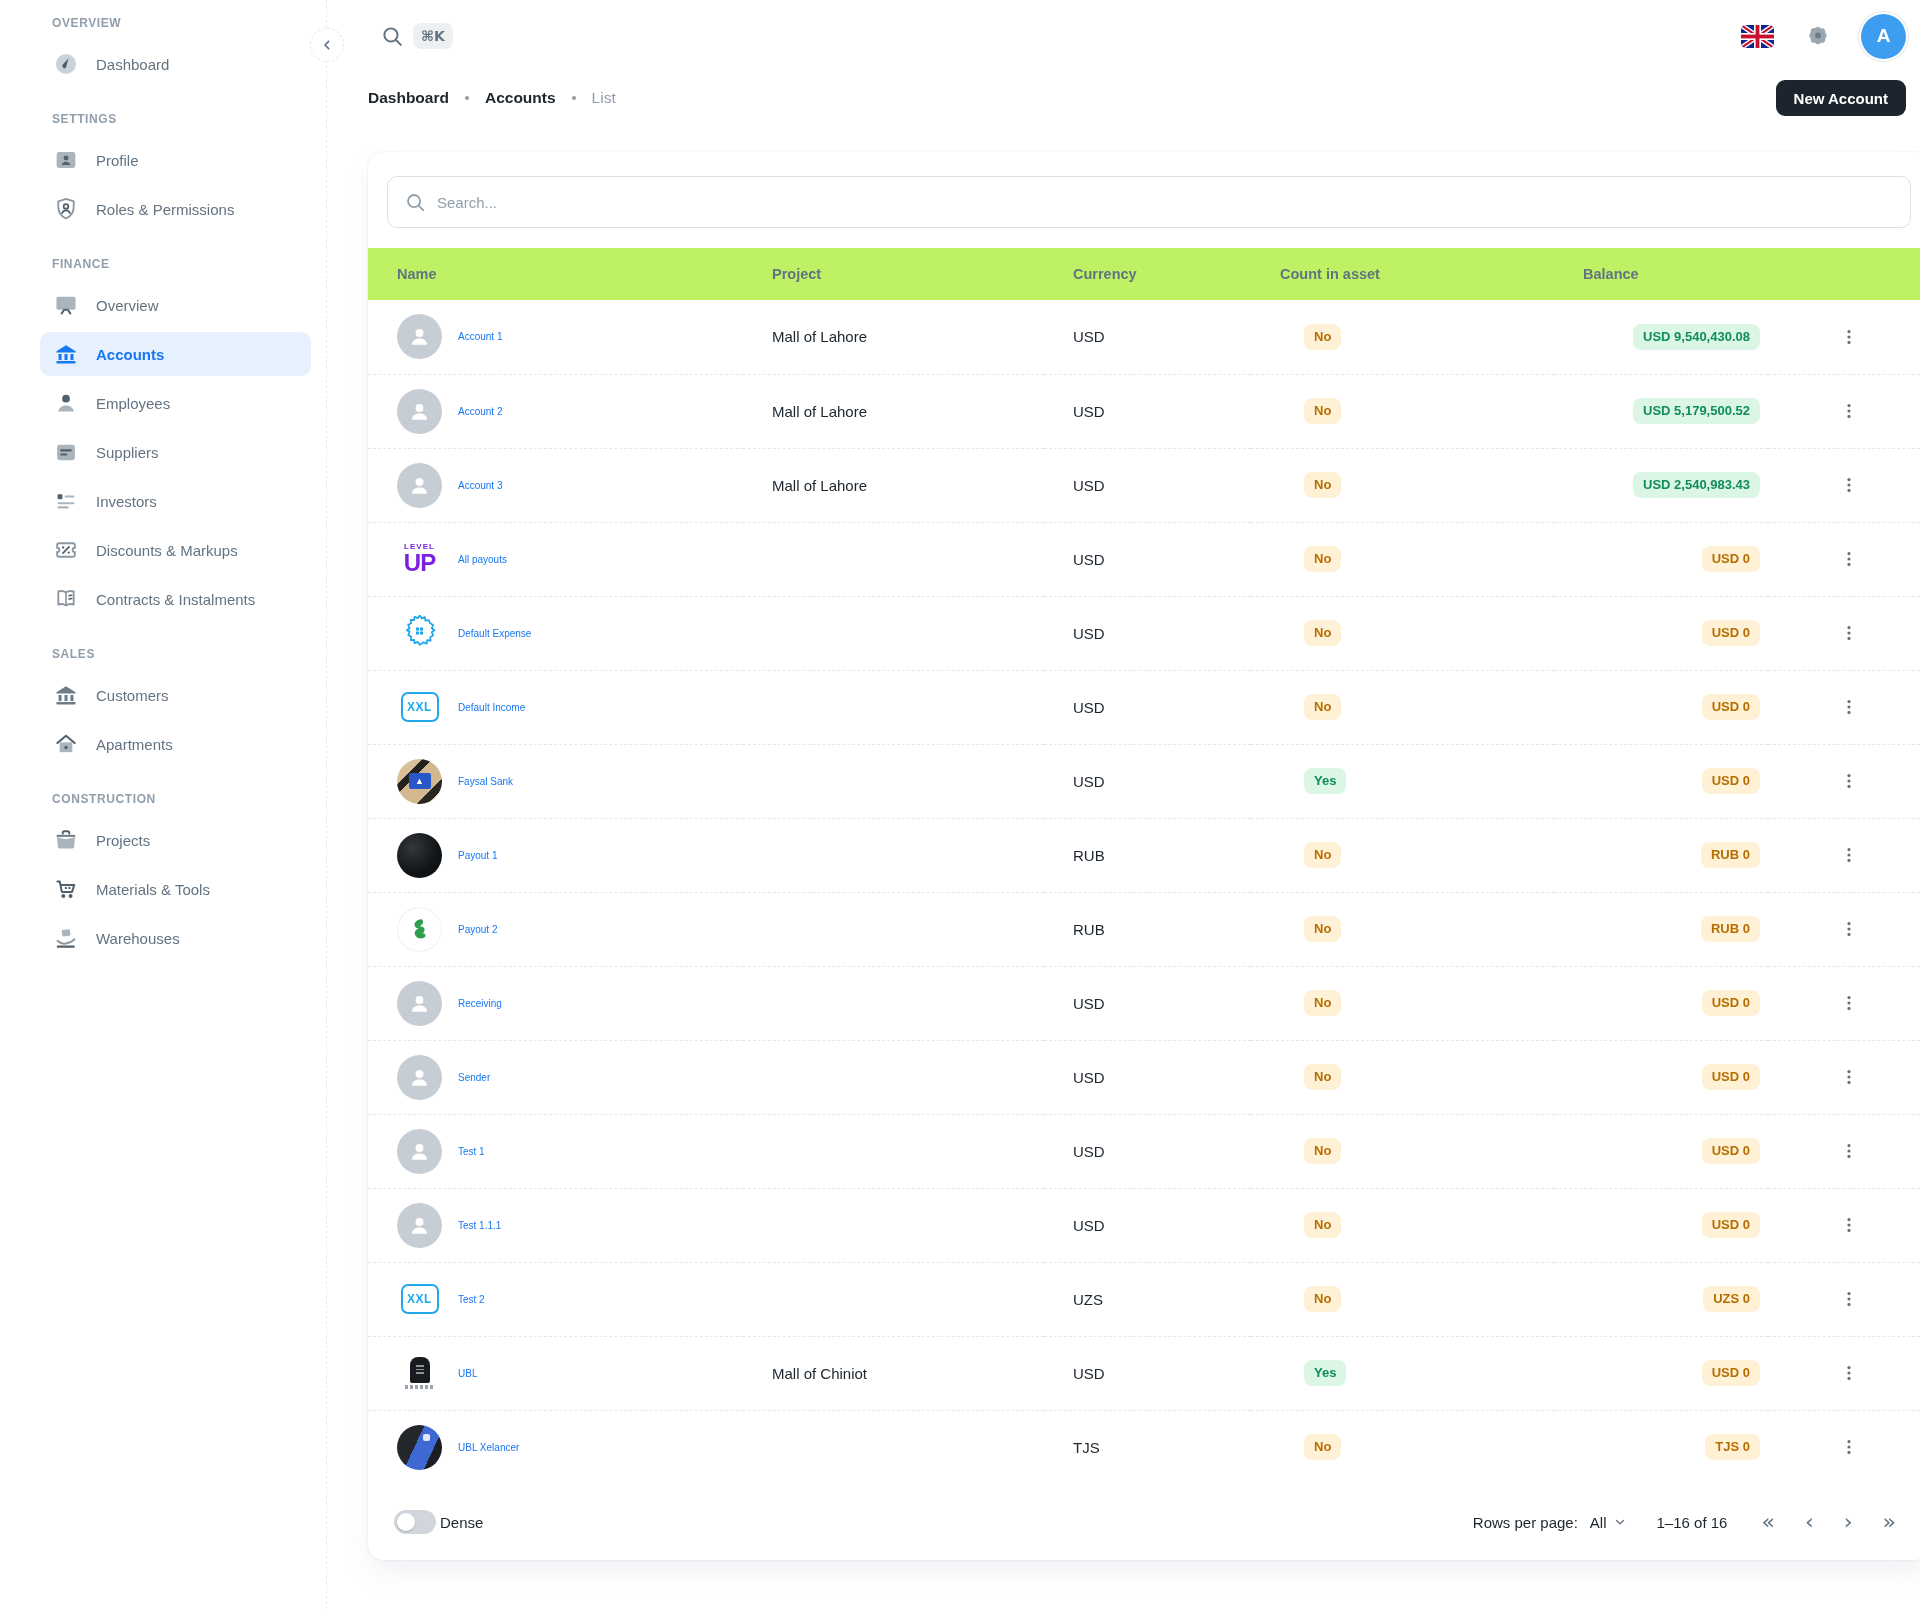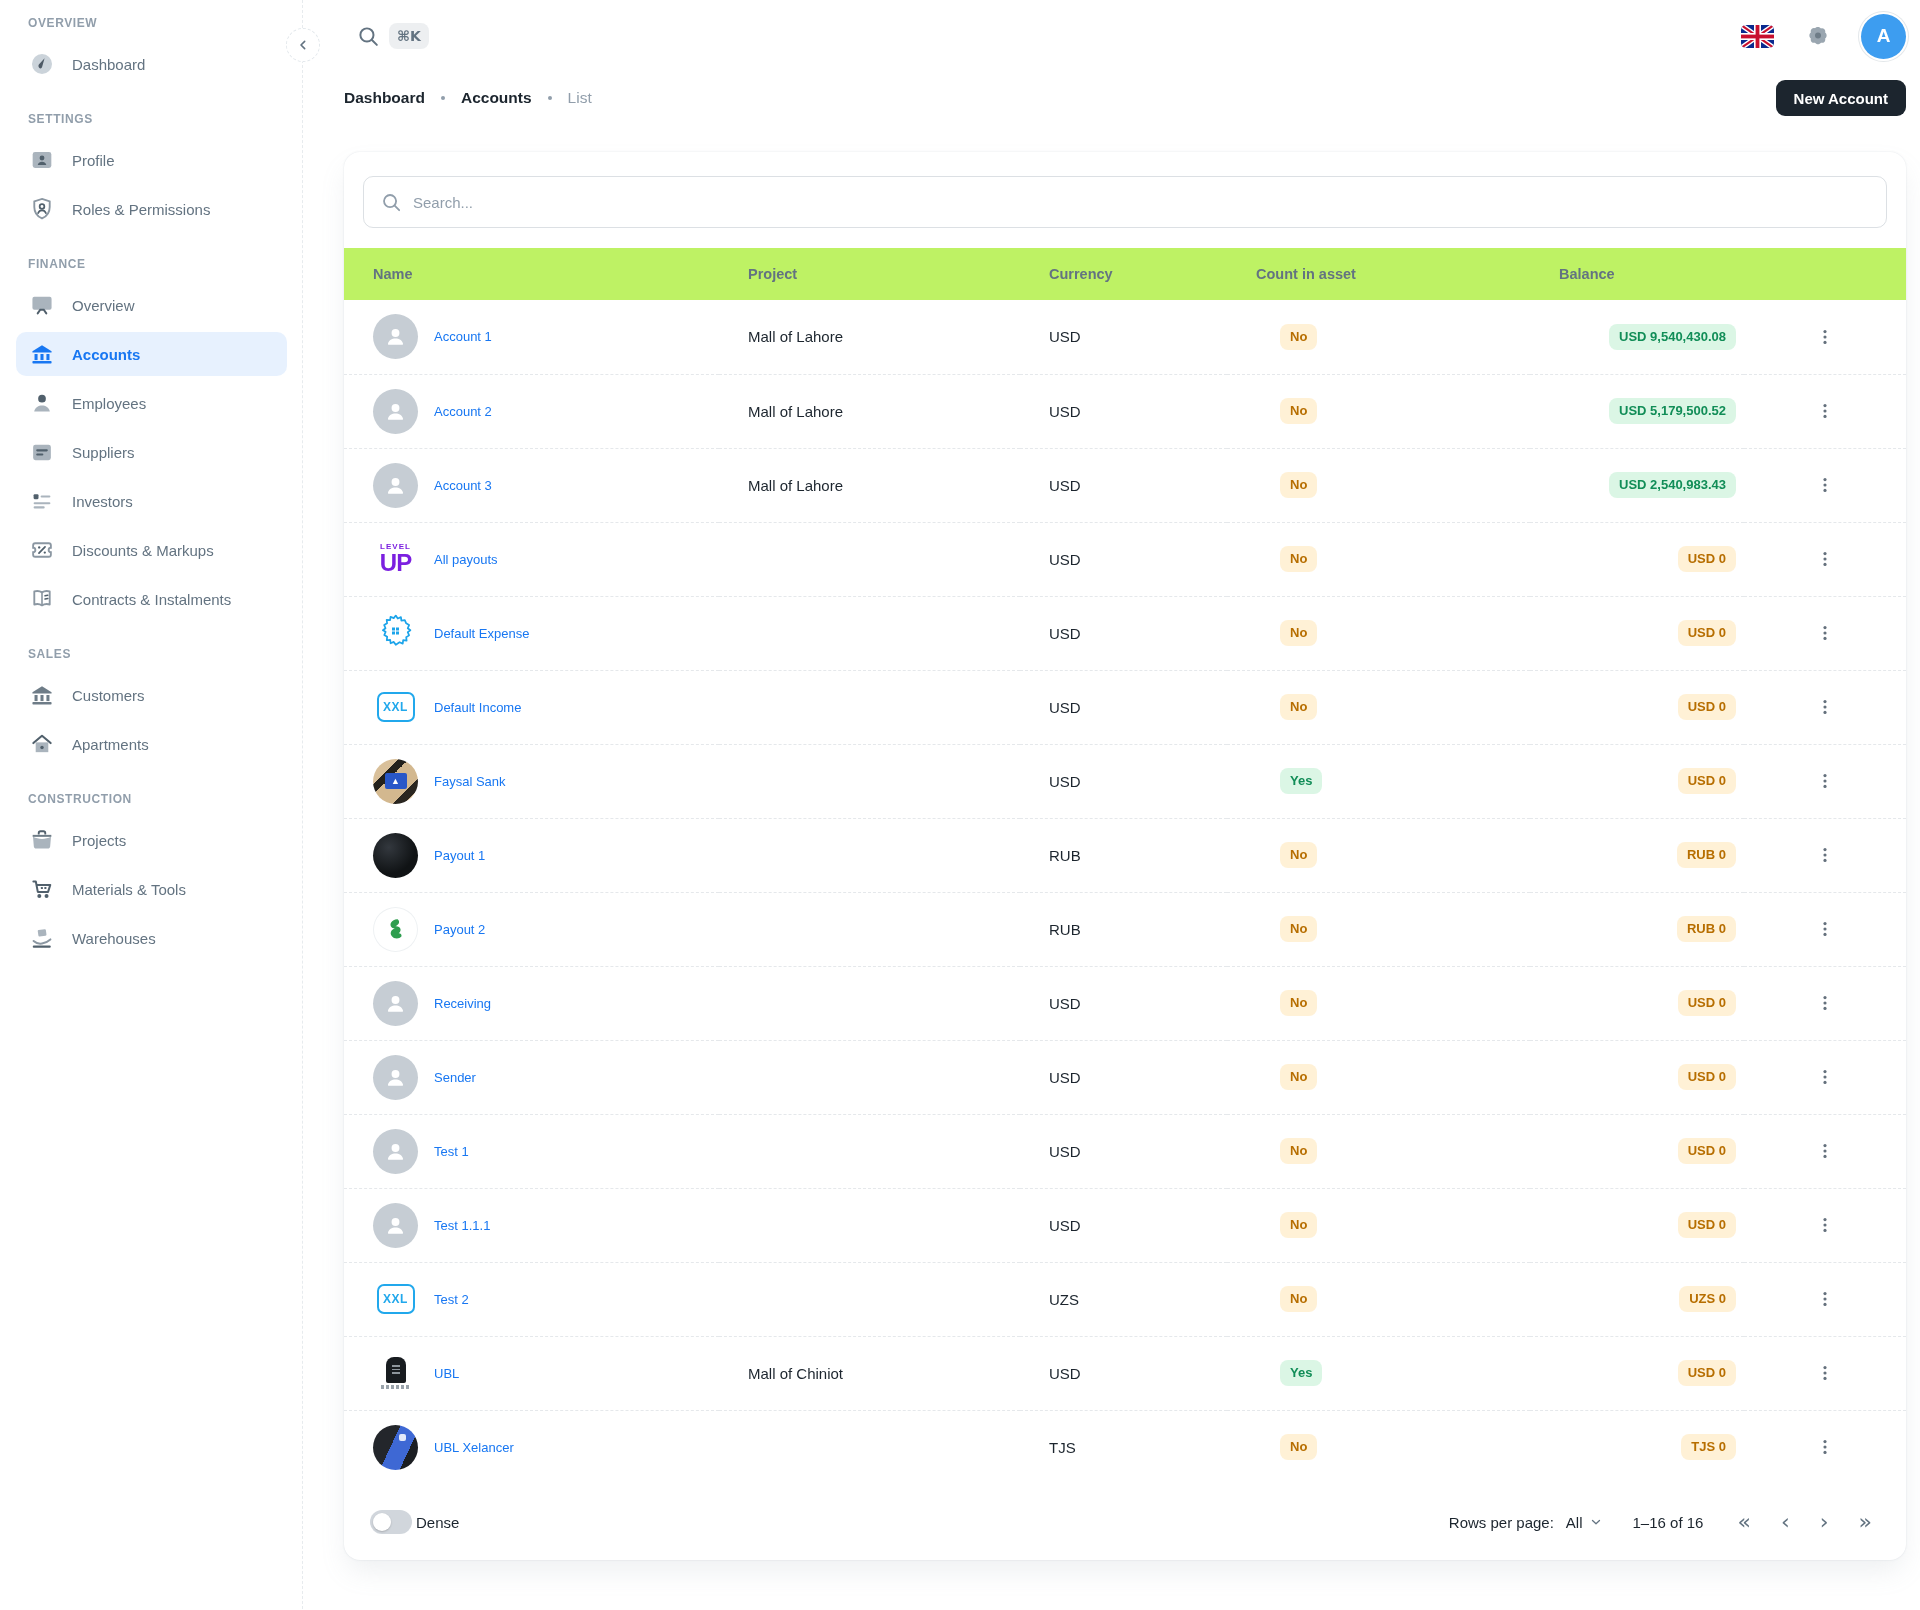--- a/index.html
+++ b/index.html
@@ -10,7 +10,7 @@
     -webkit-font-smoothing:antialiased;
   }
   
-  .sidebar { width:303px; flex:0 0 303px; padding:6px 16px 0 16px; position:relative; }
+  .sidebar { width:303px; flex:0 0 303px; padding:6px 16px 0 16px; position:relative;margin-left:24px; }
   .sidebar-edge { position:absolute; top:0; right:0; bottom:-1700px; border-right:1px dashed #e7ebee; }
   .collapse-btn {
     position:absolute; top:28px; right:-17px; width:34px; height:34px; border-radius:50%;

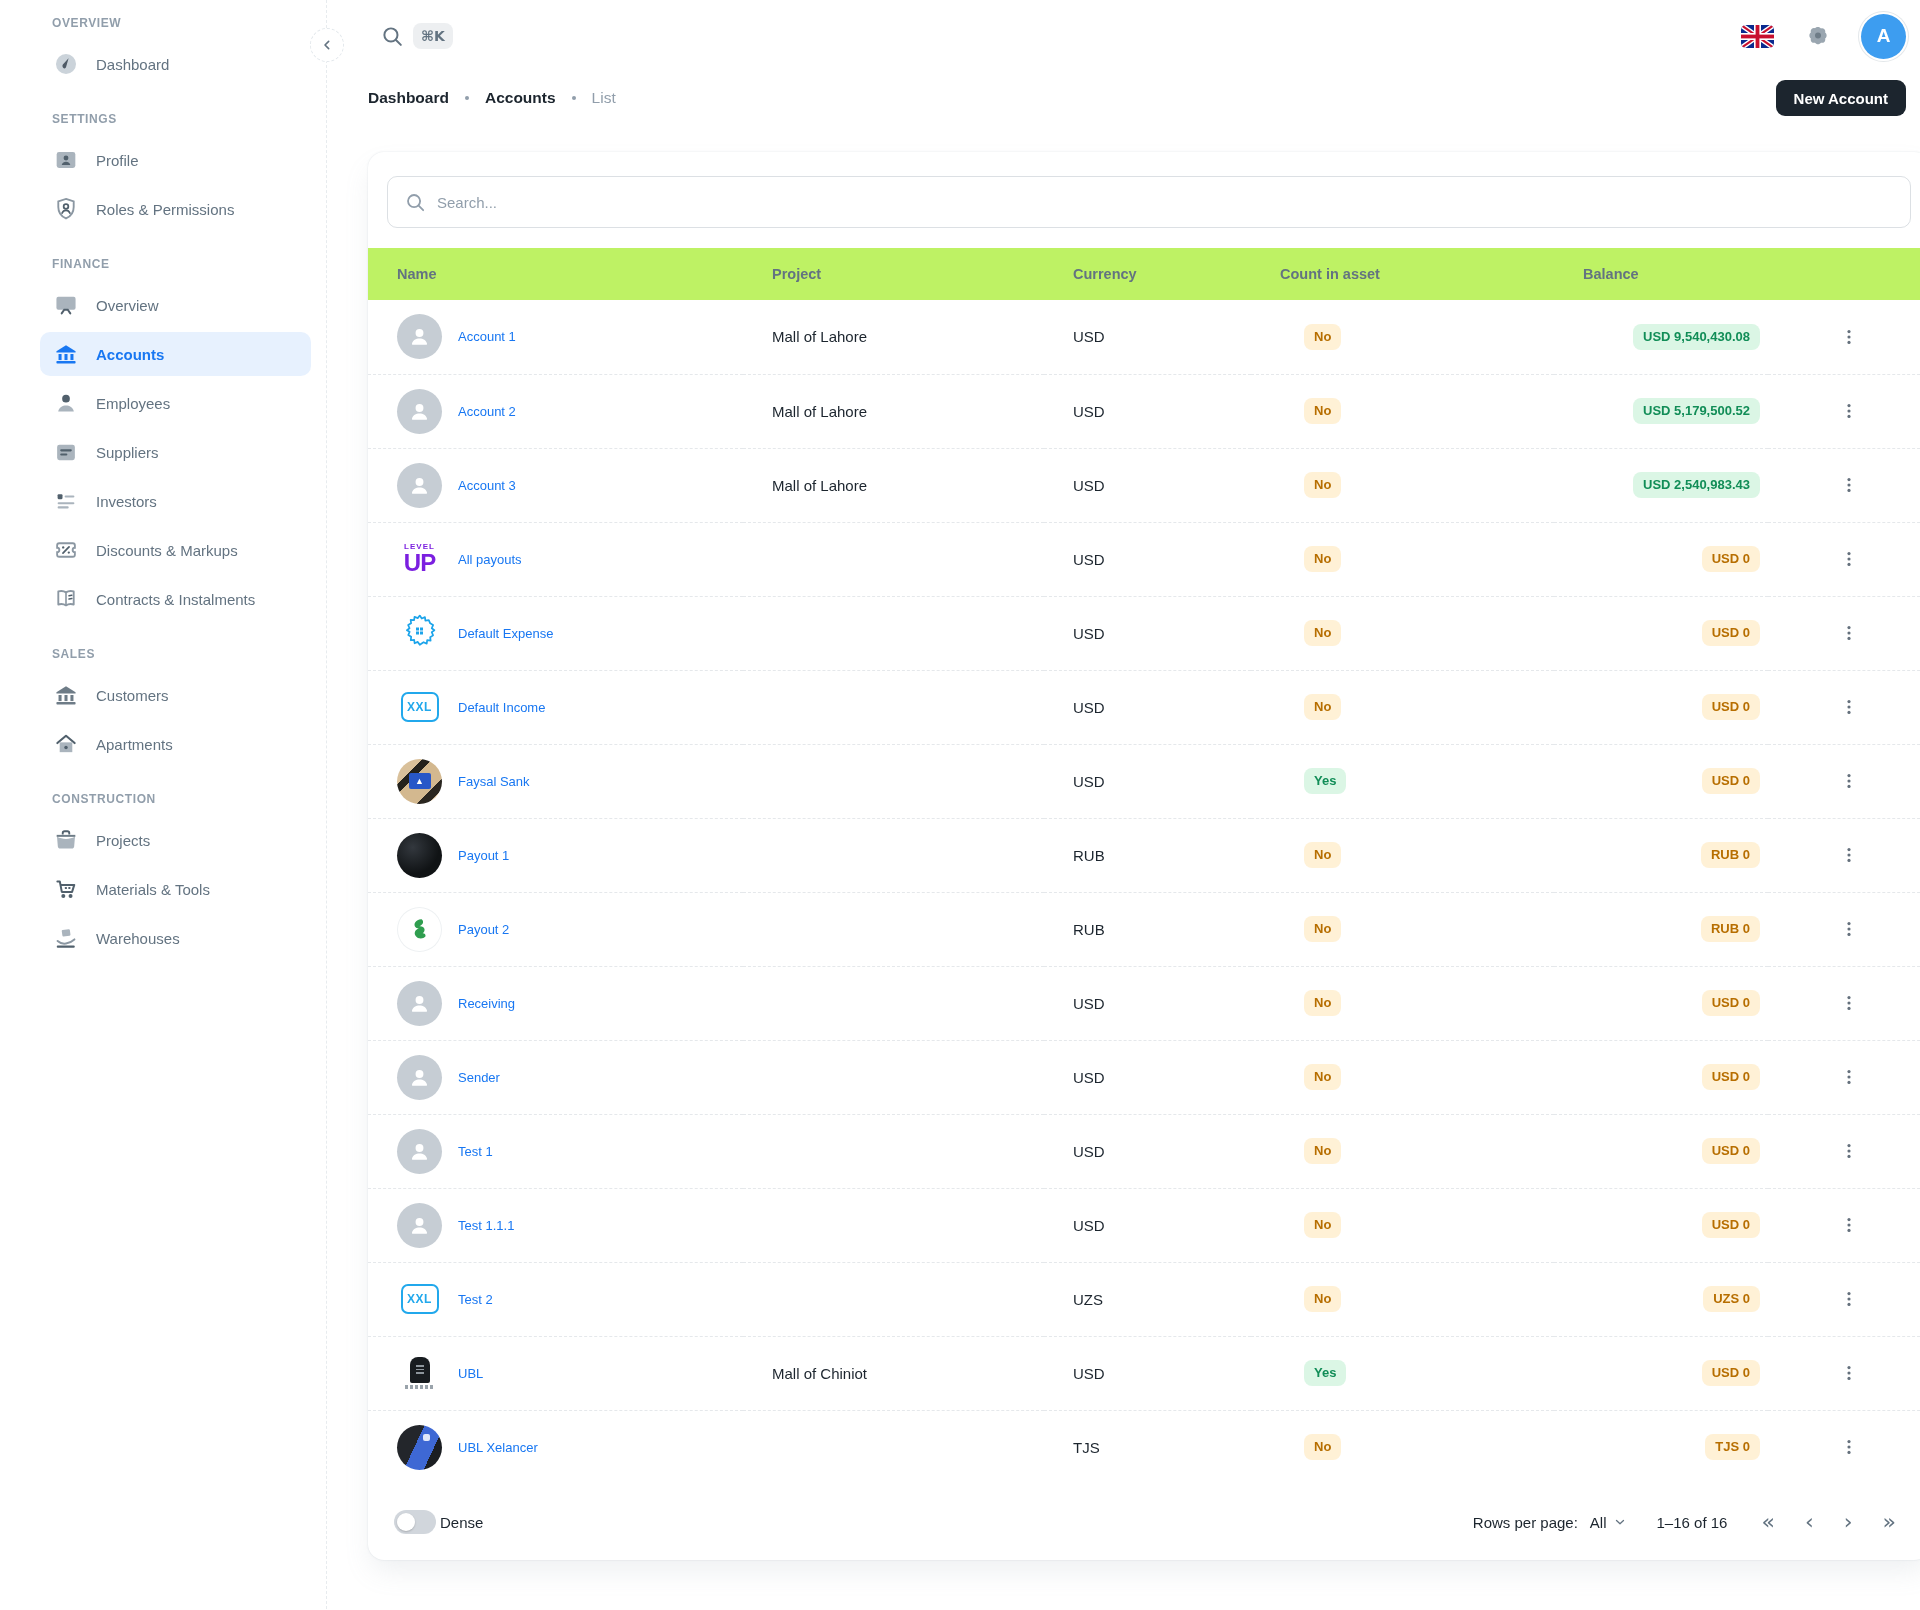--- a/index.html
+++ b/index.html
@@ -79,7 +79,7 @@
   tbody td { height:74px; padding-left:29px; font-size:15px; color:#1C252E; vertical-align:middle; }
   tbody tr + tr td { border-top:1px dashed rgba(145,158,171,.24); }
   .name-cell { display:flex; align-items:center; gap:16px; }
-  .acc-link { color:#1877F2; text-decoration:none; font-size:13px; cursor:pointer; }
+  .acc-link { color:#1877F2; text-decoration:none; font-size:10px; cursor:pointer; }
   .badge {
     display:inline-block; padding:3px 10px; border-radius:8px; font-size:13px;
     font-weight:700; line-height:20px; white-space:nowrap;

